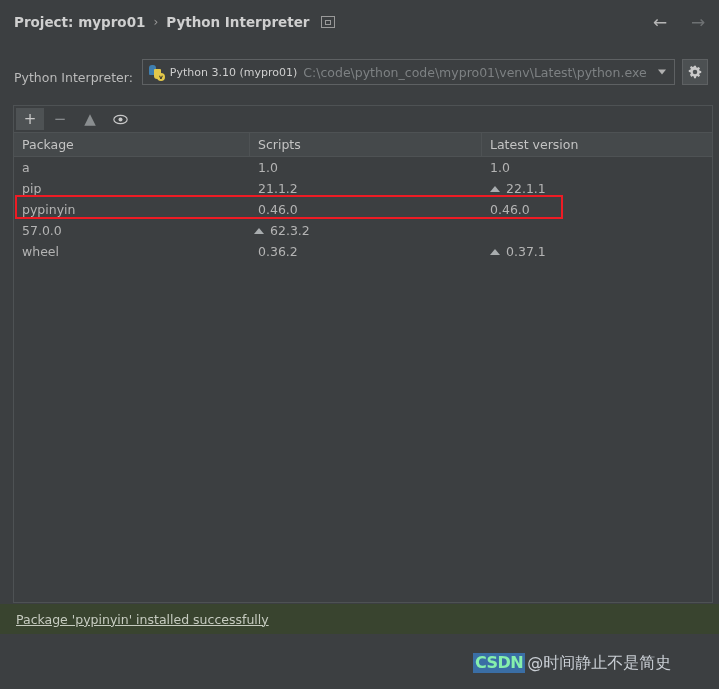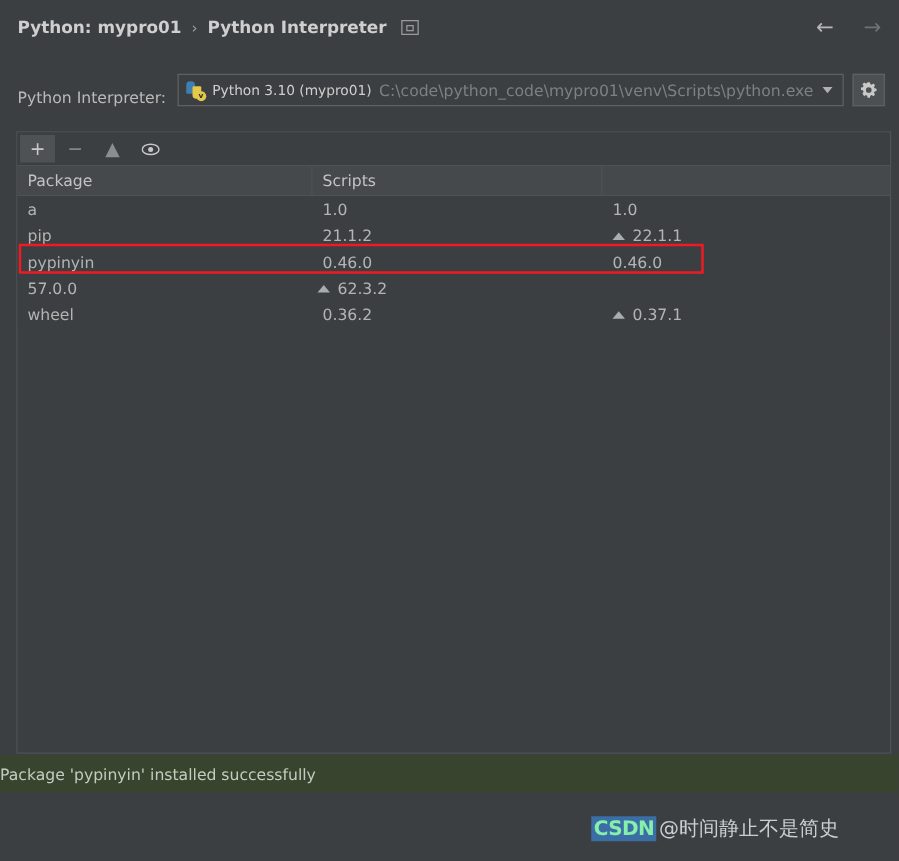--- a/index.html
+++ b/index.html
@@ -298,7 +298,7 @@
 <body>
 
 <div class="breadcrumb-bar">
-  <span class="crumb">Python: mypro01</span>
+  <span class="crumb">Project: mypro01</span>
   <span class="crumb-sep">›</span>
   <span class="crumb">Python Interpreter</span>
   <span class="crumb-icon">

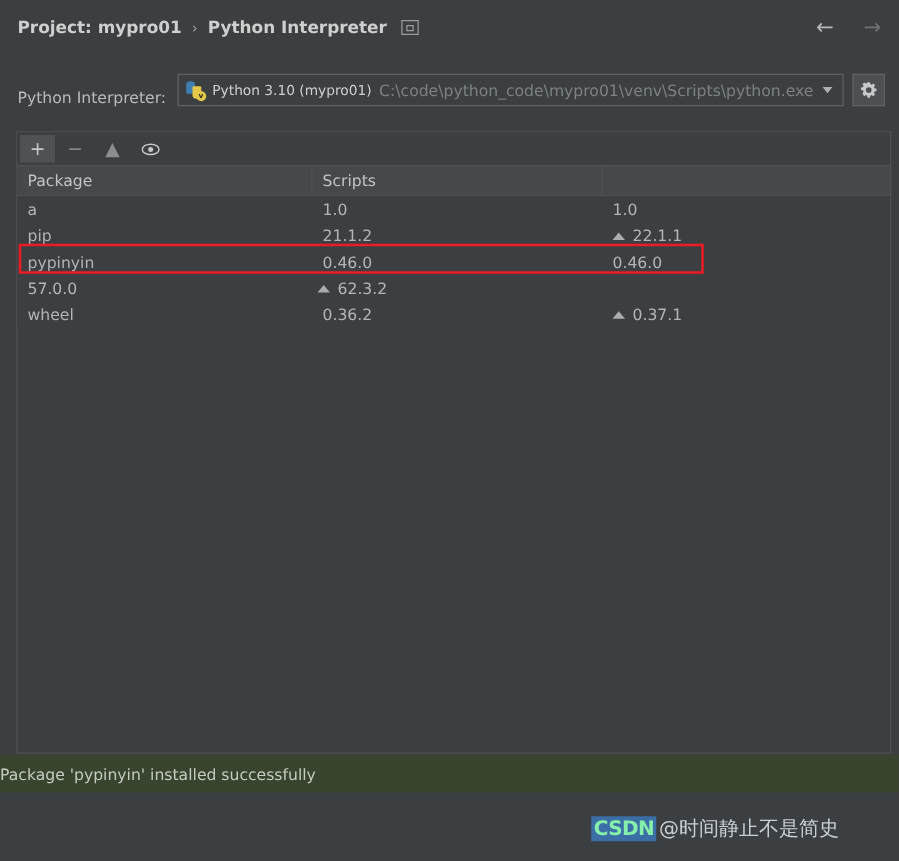--- a/index.html
+++ b/index.html
@@ -320,7 +320,7 @@
       <span class="badge">v</span>
     </span>
     <span class="interp-name">Python 3.10 (mypro01)</span>
-    <span class="interp-path">C:\code\python_code\mypro01\venv\Scripts\python.exe</span>
+    <span class="interp-path">C:\code\python_code\mypro01\venv\Latest\python.exe</span>
     <span class="combo-arrow"></span>
   </div>
   <div class="gear-btn">

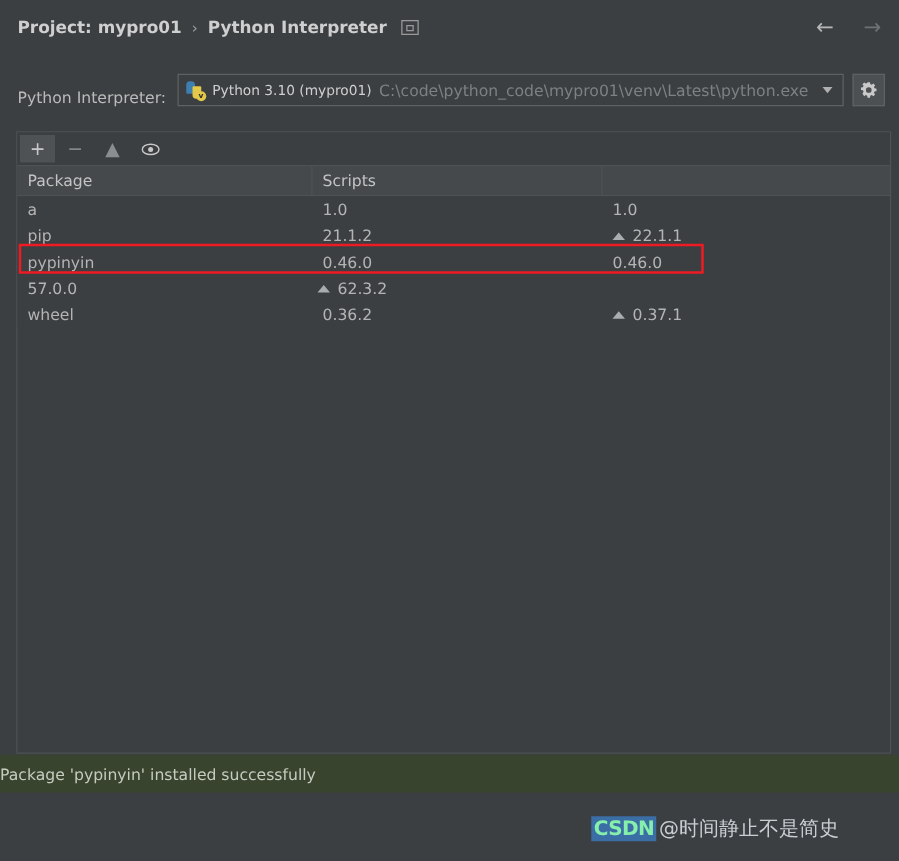--- a/index.html
+++ b/index.html
@@ -349,6 +349,7 @@
   <div class="tbl-header">
     <div class="th c0">Package</div>
     <div class="th c1">Scripts</div>
+    <div class="th c2">Latest version</div>
   </div>
 
   <div class="tbl-body" id="tbl-body">

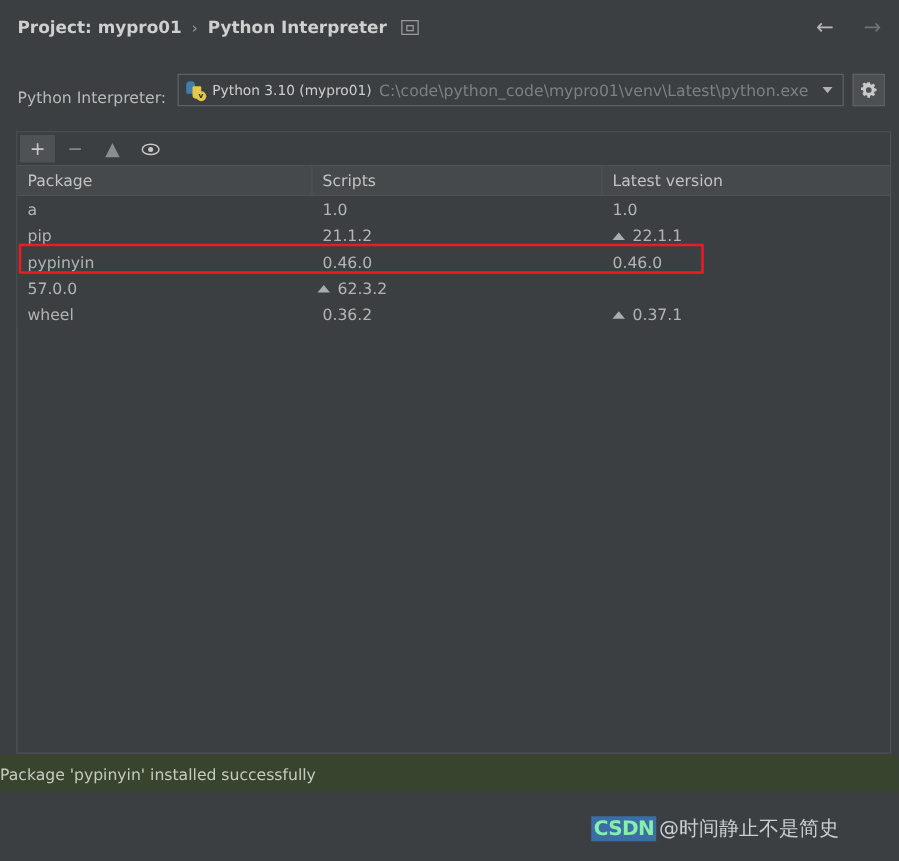--- a/index.html
+++ b/index.html
@@ -267,9 +267,11 @@
     align-items: center;
   }
   .status-text {
+    margin-left: 16px;
     font-size: 12.5px;
     color: #c6cbc0;
     white-space: nowrap;
+    text-decoration: underline;
   }
 
   

